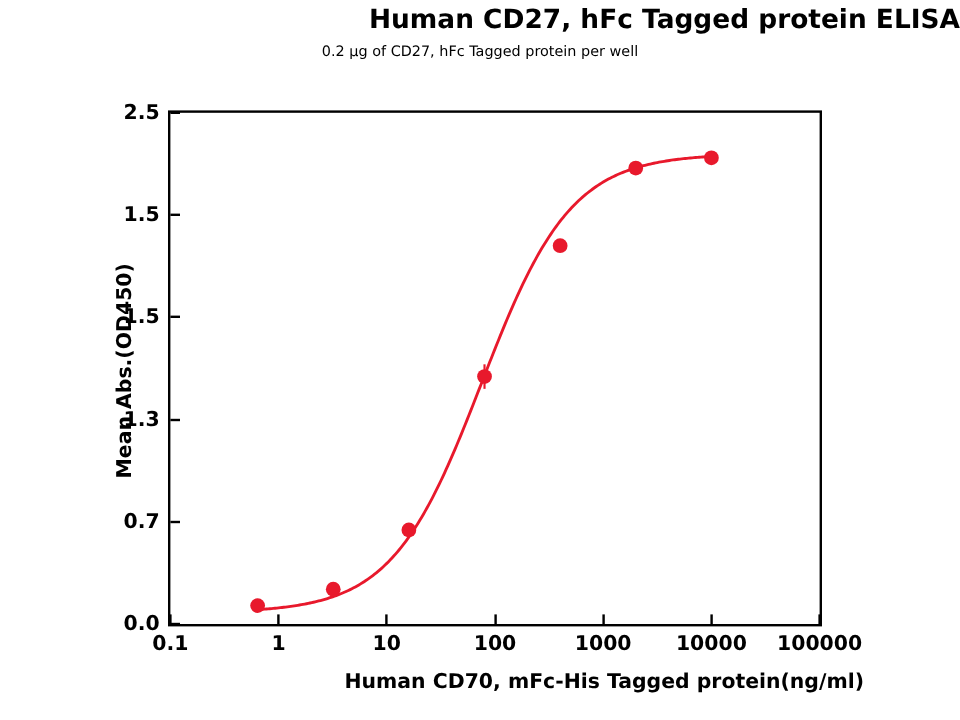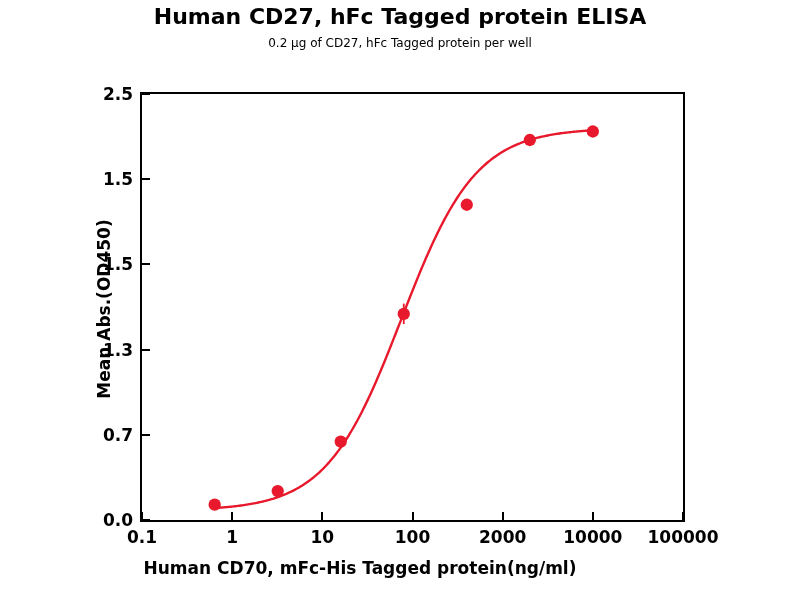--- a/index.html
+++ b/index.html
@@ -23,7 +23,7 @@
     top: 4px;
     left: 0;
     width: 800px;
-    text-align: center;
+    text-align: right;
     font-size: 22px;
     font-weight: bold;
     color: #000000;

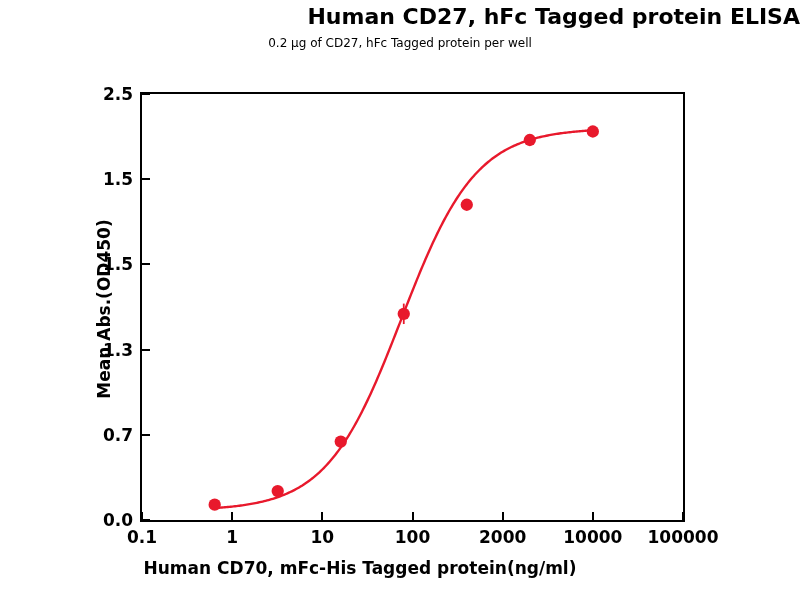--- a/index.html
+++ b/index.html
@@ -154,7 +154,7 @@
       <div class="tickmark-x" style="left:50%"></div>
       <div class="xtick" style="left:50%">100</div>
       <div class="tickmark-x" style="left:66.666%"></div>
-      <div class="xtick" style="left:66.666%">2000</div>
+      <div class="xtick" style="left:66.666%">1000</div>
       <div class="tickmark-x" style="left:83.333%"></div>
       <div class="xtick" style="left:83.333%">10000</div>
       <div class="tickmark-x" style="left:100%"></div>

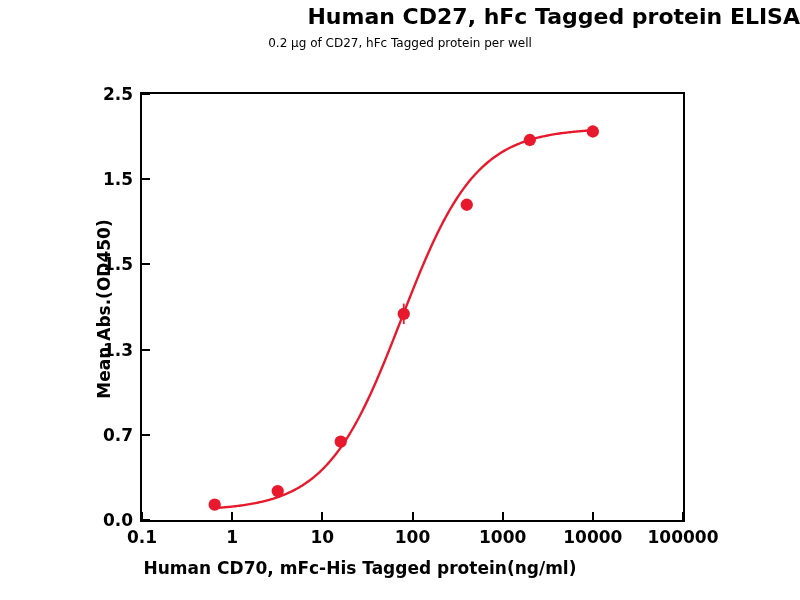--- a/index.html
+++ b/index.html
@@ -68,7 +68,7 @@
     left: 0;
     top: 558px;
     width: 720px;
-    text-align: center;
+    text-align: right;
     font-size: 17px;
     font-weight: bold;
     color: #000000;

